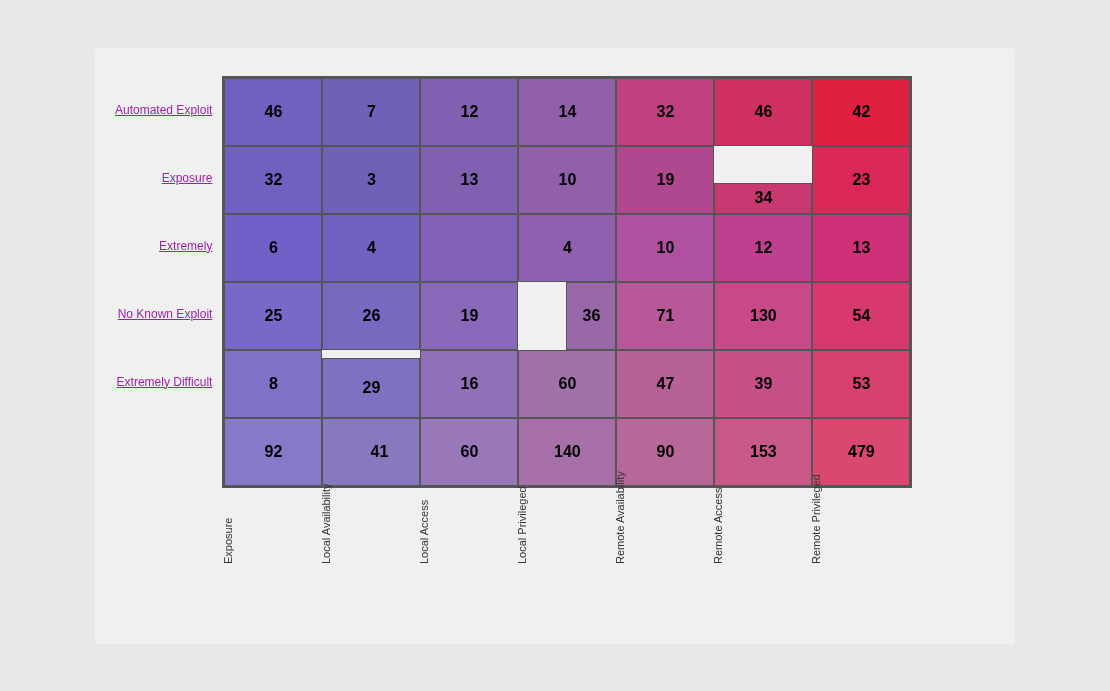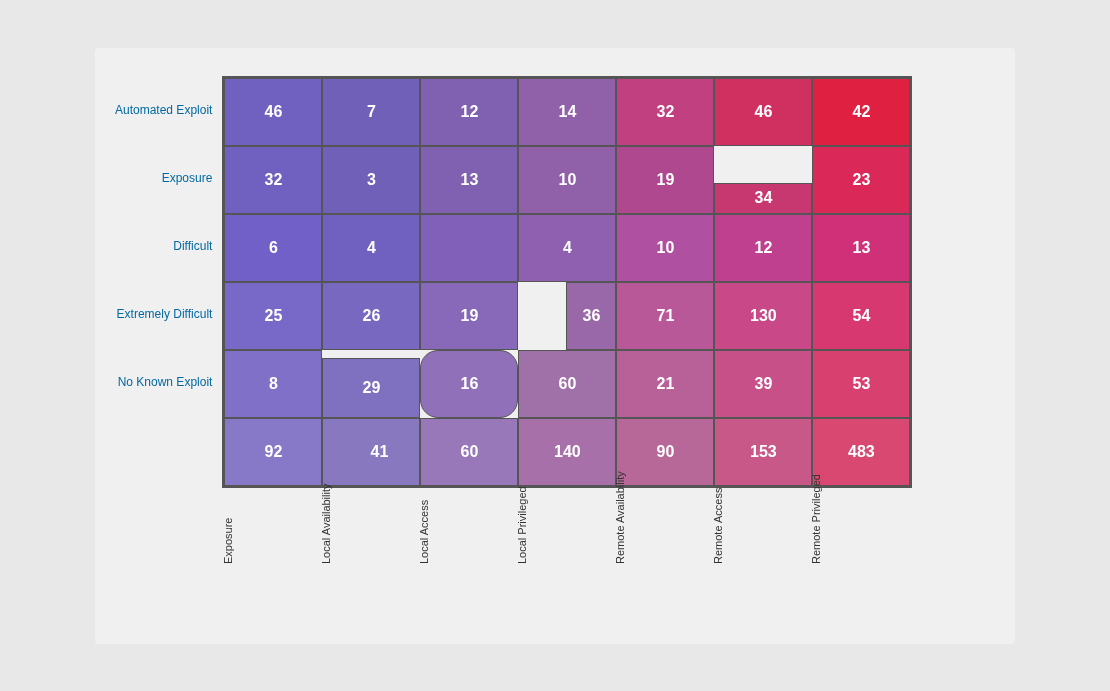--- a/index.html
+++ b/index.html
@@ -39,7 +39,7 @@
     }
     .row-label {
       font-size: 12px;
-      color: #0369a1;
+      color: #a21caf;
       text-align: right;
       display: flex;
       align-items: center;
@@ -47,6 +47,7 @@
       height: 68px;
       padding-right: 6px;
       white-space: nowrap;
+      text-decoration: underline;
     }
     .grid-and-cols {
       display: flex;

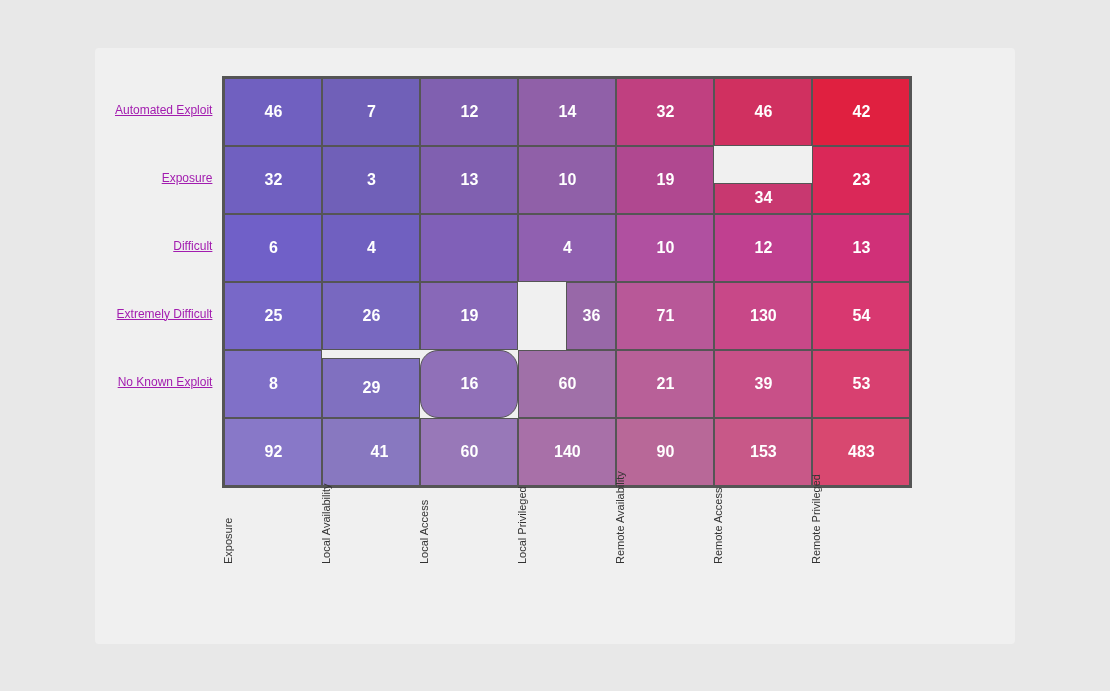--- a/index.html
+++ b/index.html
@@ -65,7 +65,7 @@
       justify-content: center;
       font-size: 16px;
       font-weight: bold;
-      color: #ffffff;
+      color: #000000;
       border: 1px solid #555;
       position: relative;
     }

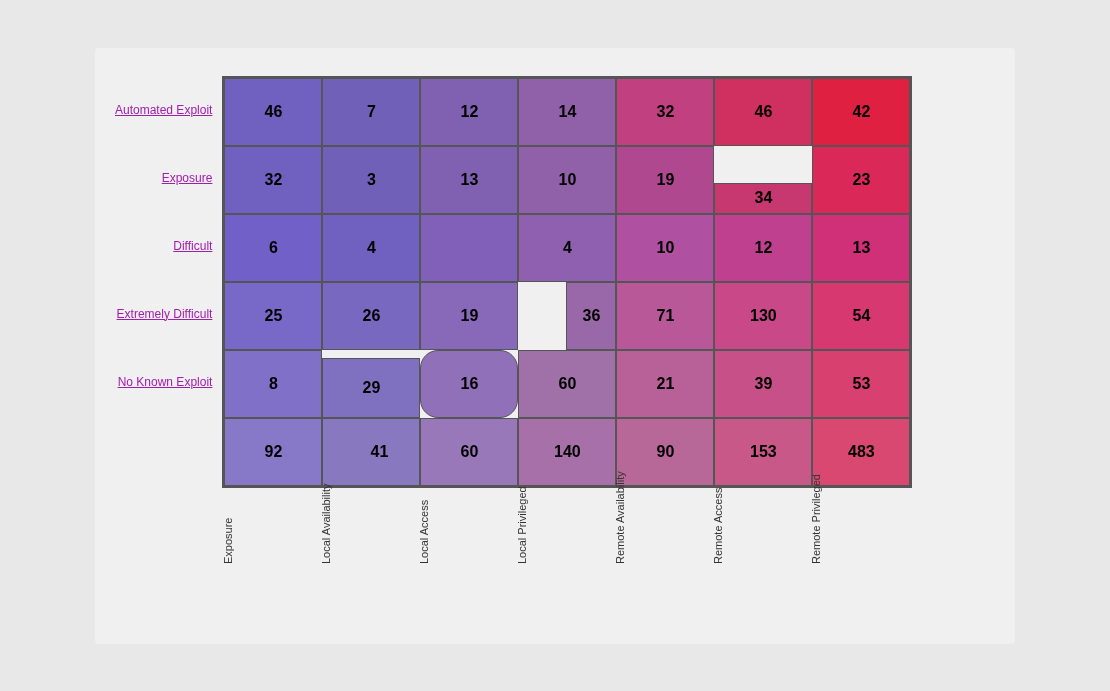--- a/index.html
+++ b/index.html
@@ -148,7 +148,7 @@
     <div class="row-labels" id="row-labels-container">
         <div class="row-label">Automated Exploit</div>
         <div class="row-label">Exposure</div>
-        <div class="row-label">Difficult</div>
+        <div class="row-label">Extremely</div>
         <div class="row-label">Extremely Difficult</div>
         <div class="row-label">No Known Exploit</div>
       </div>

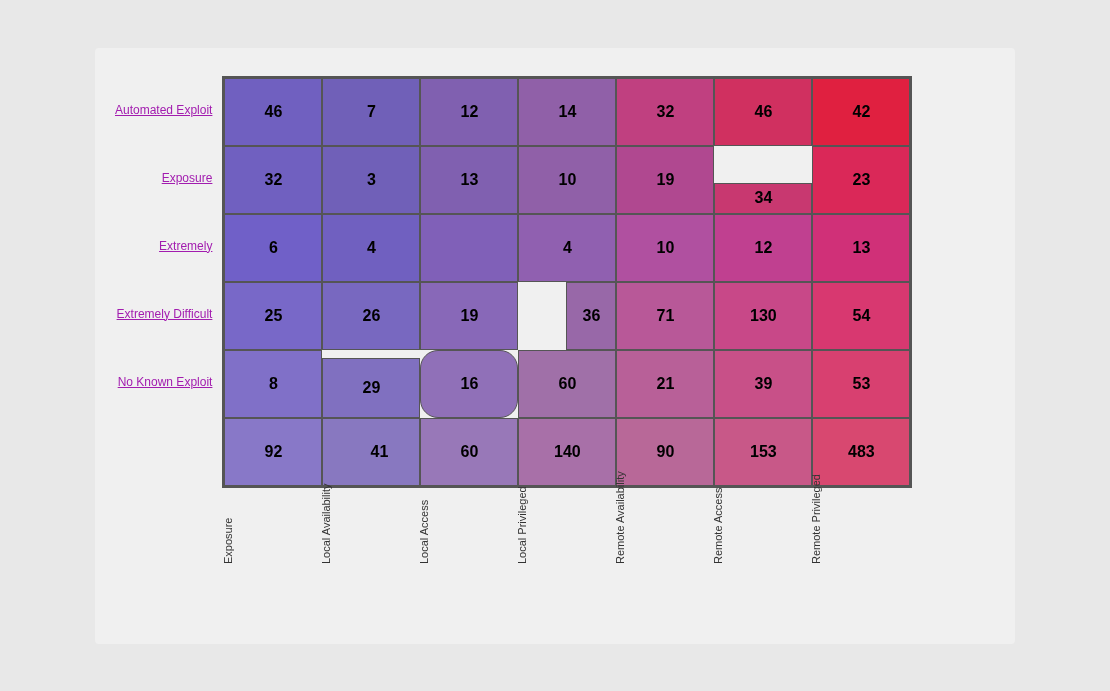--- a/index.html
+++ b/index.html
@@ -149,8 +149,8 @@
         <div class="row-label">Automated Exploit</div>
         <div class="row-label">Exposure</div>
         <div class="row-label">Extremely</div>
+        <div class="row-label">No Known Exploit</div>
         <div class="row-label">Extremely Difficult</div>
-        <div class="row-label">No Known Exploit</div>
       </div>
     <div class="grid-and-cols">
       <div class="grid" id="grid-container">

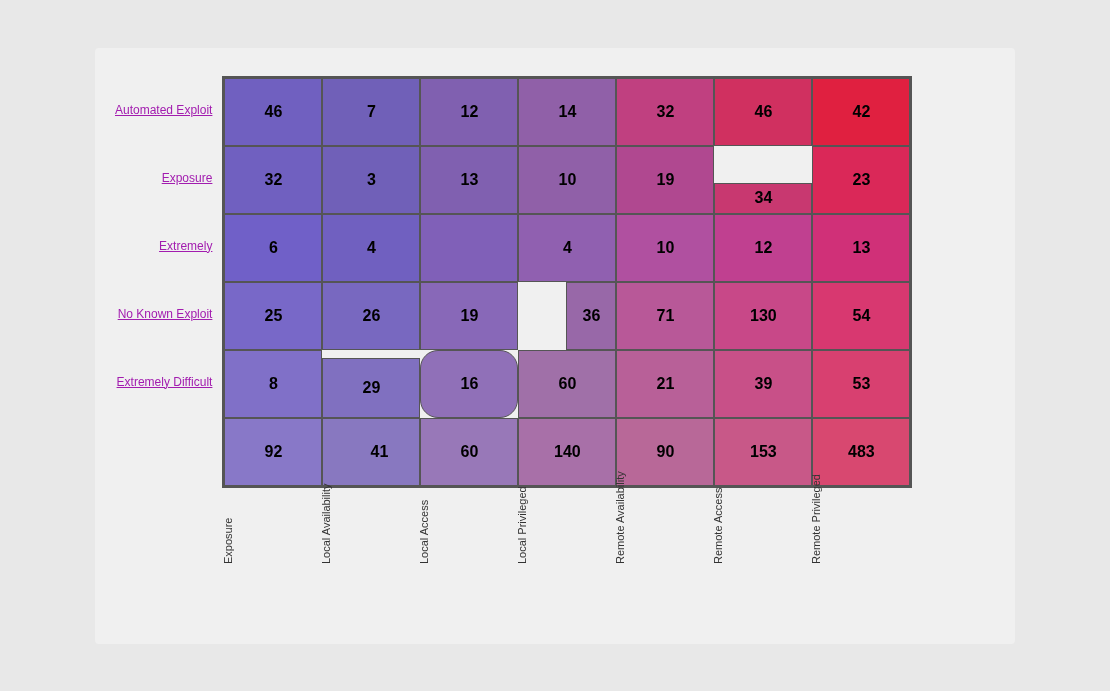--- a/index.html
+++ b/index.html
@@ -125,7 +125,7 @@
     
     .r4c0 { background: #8070c8; }
     .r4c1 { background: #8070c0; margin-top: 8px; }
-    .r4c2 { background: #9070b8; border-radius: 18px; }
+    .r4c2 { background: #9070b8; }
     .r4c3 { background: #a070a8; }
     .r4c4 { background: #b86098; }
     .r4c5 { background: #c85088; }

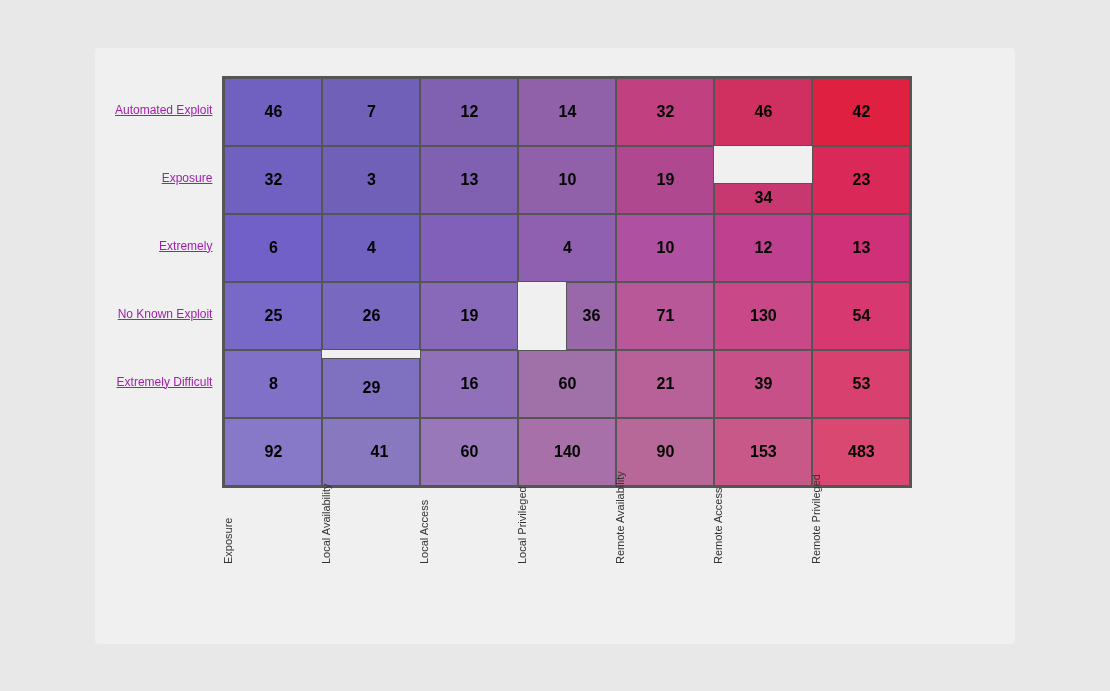--- a/index.html
+++ b/index.html
@@ -186,7 +186,7 @@
           <div class="cell r4c1">29</div>
           <div class="cell r4c2">16</div>
           <div class="cell r4c3">60</div>
-          <div class="cell r4c4">21</div>
+          <div class="cell r4c4">47</div>
           <div class="cell r4c5">39</div>
           <div class="cell r4c6">53</div>
           <div class="cell r5c0">92</div>

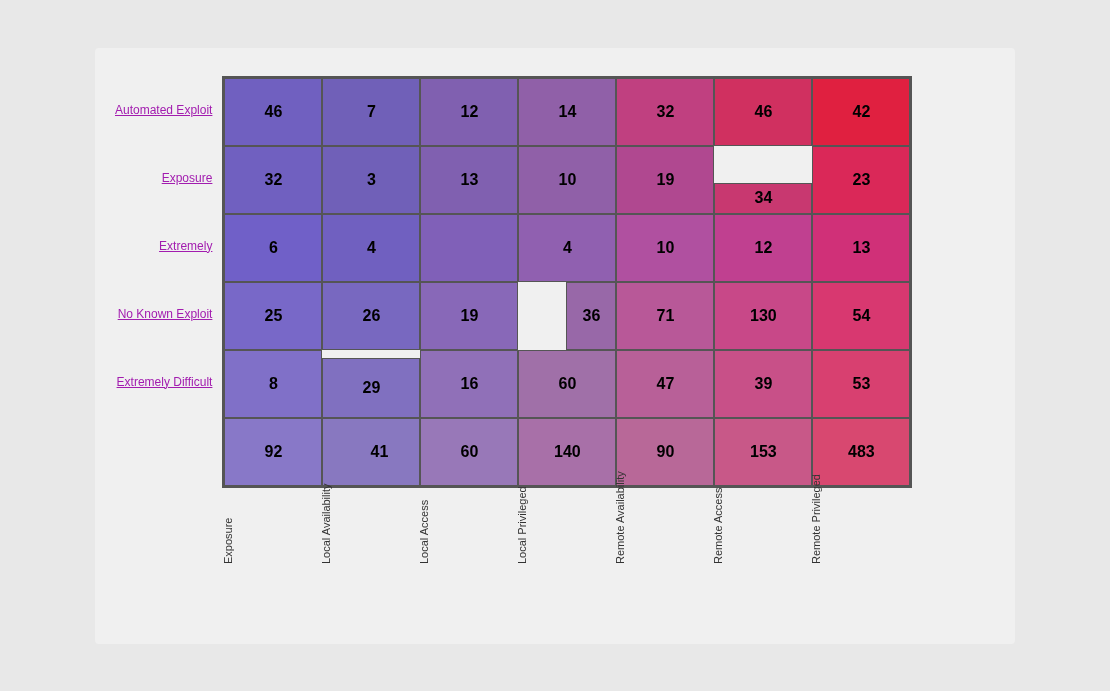--- a/index.html
+++ b/index.html
@@ -195,7 +195,7 @@
           <div class="cell r5c3">140</div>
           <div class="cell r5c4">90</div>
           <div class="cell r5c5">153</div>
-          <div class="cell r5c6">483</div>
+          <div class="cell r5c6">479</div>
         </div>
       <div class="col-labels" id="col-labels-container">
           <div class="col-label">Exposure</div>

